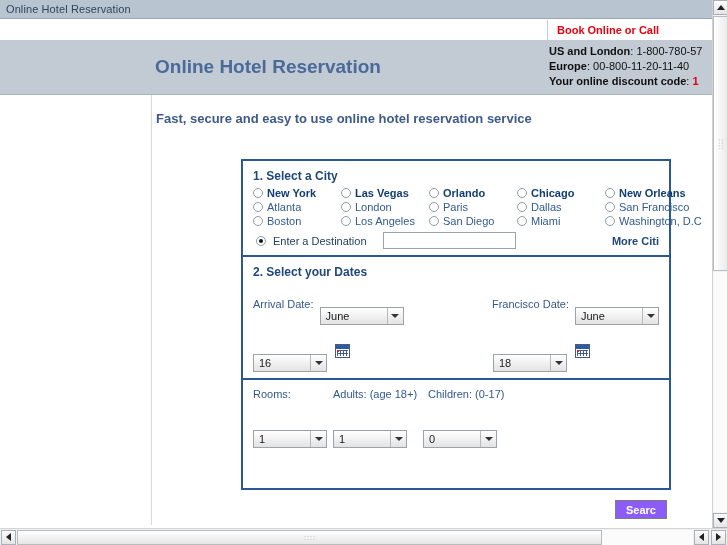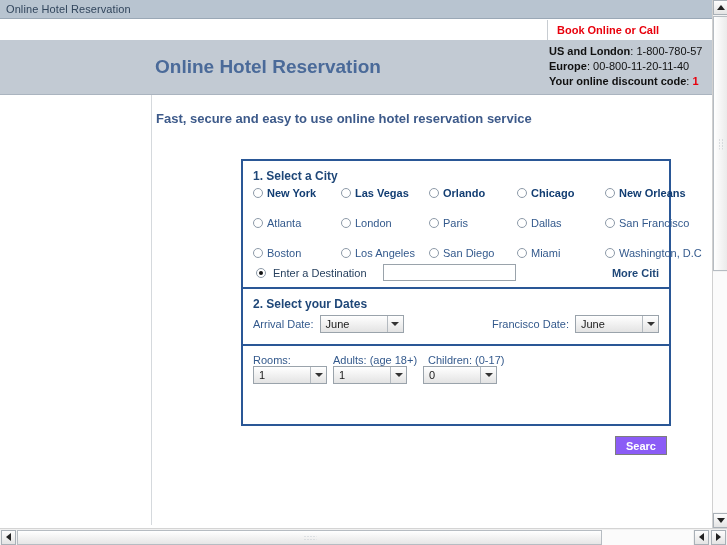--- a/index.html
+++ b/index.html
@@ -163,7 +163,7 @@
   .citygrid {
     display: grid;
     grid-template-columns: 88px 88px 88px 88px 100px;
-    row-gap: 18px;
+    row-gap: 2px;
   }
   .cityopt {
     display: flex;

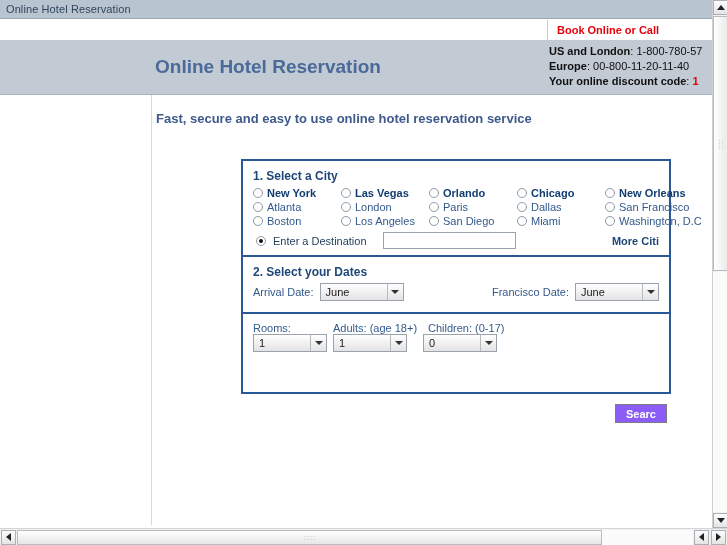--- a/index.html
+++ b/index.html
@@ -241,6 +241,7 @@
     color: #1a1a1a;
     padding-left: 5px;
     user-select: none;
+    margin-top: 24px;
   }
   .sel .txt { white-space: nowrap; }
   .sel .arrowbox {

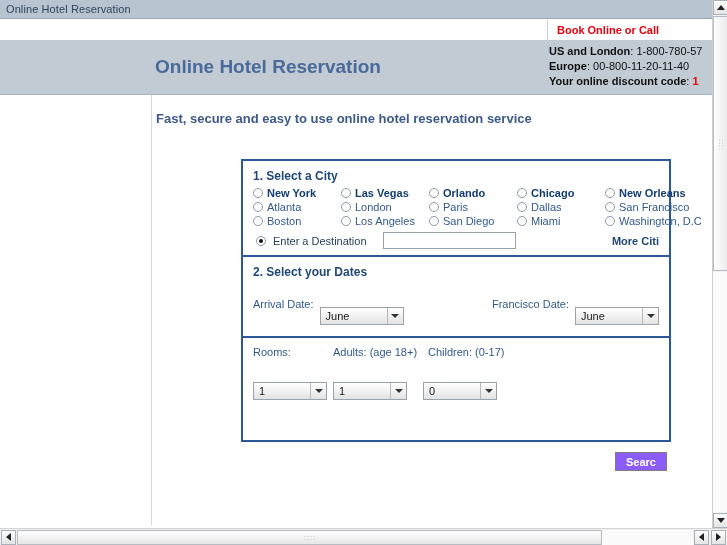--- a/index.html
+++ b/index.html
@@ -543,6 +543,32 @@
                 </div>
               </div>
 
+              <div class="daterow">
+                <div class="dgroup" style="width:240px;">
+                  <span class="sel day">
+                    <span class="txt">16</span>
+                    <span class="arrowbox">
+                        <i></i>
+                      </span>
+                  </span>
+                  <span class="calicon">
+                      <span class="g"></span>
+                      <span class="r"></span>
+                    </span>
+                </div>
+                <div class="dgroup">
+                  <span class="sel day">
+                    <span class="txt">18</span>
+                    <span class="arrowbox">
+                        <i></i>
+                      </span>
+                  </span>
+                  <span class="calicon">
+                      <span class="g"></span>
+                      <span class="r"></span>
+                    </span>
+                </div>
+              </div>
             </div>
 
             <div class="sect last">

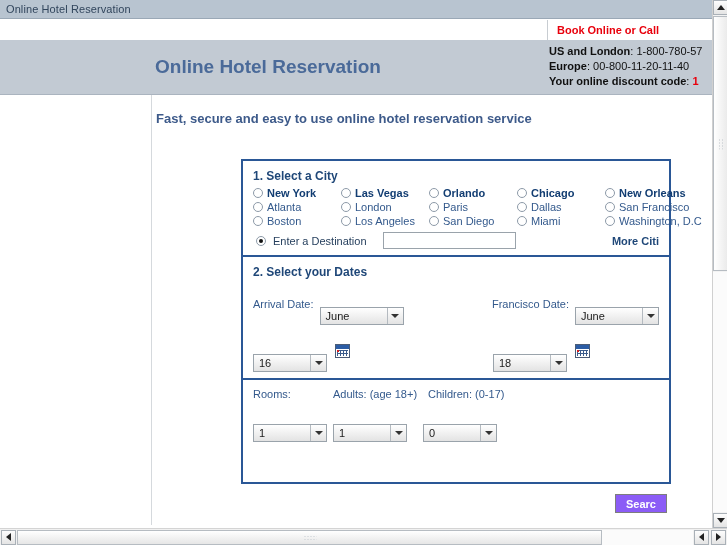--- a/index.html
+++ b/index.html
@@ -291,7 +291,7 @@
   }
 
   
-  .roomlabels { display: flex; margin-bottom: 0; }
+  .roomlabels { display: flex; margin-bottom: 6px; }
   .roomlabels .rl {
     font-size: 11px;
     color: #33598c;

